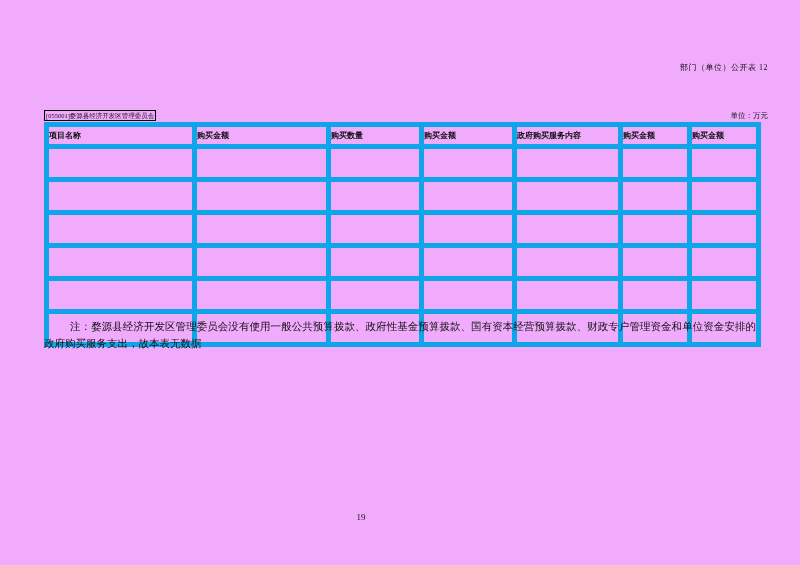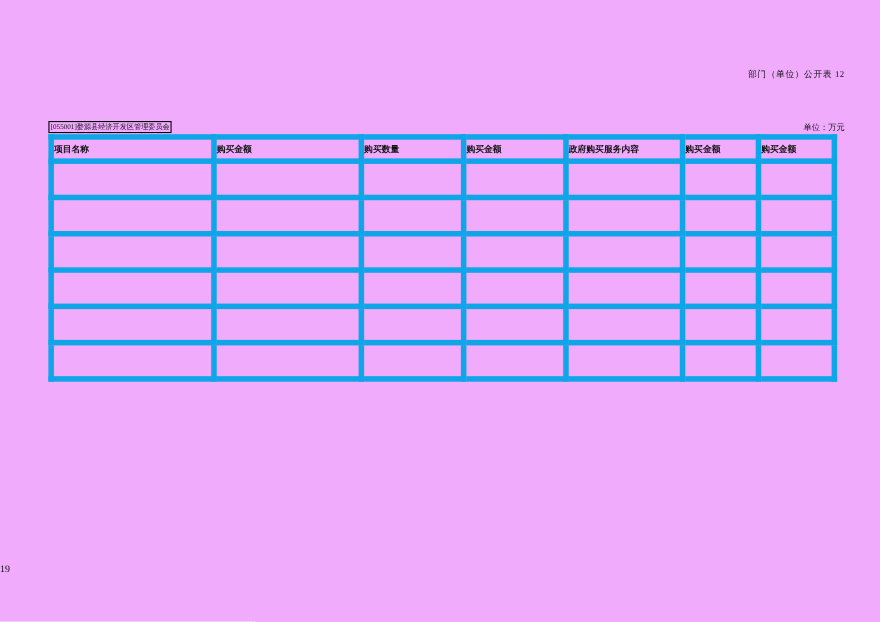--- a/index.html
+++ b/index.html
@@ -201,6 +201,7 @@
     </tbody>
   </table>
 
+  <div class="note"><span class="indent"></span><span>注：婺源县经济开发区管理委员会没有使用一般公共预算拨款、政府性基金预算拨款、国有资本经营预算拨款、财政专户管理资金和单位资金安排的政府购买服务支出，故本表无数据</span></div>
 
   <div class="page-number">19</div>
 

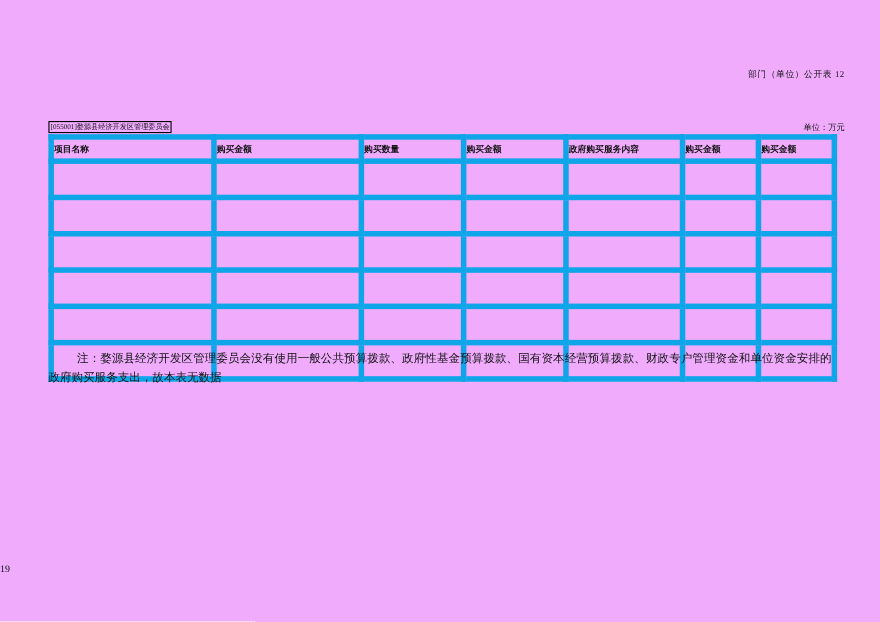--- a/index.html
+++ b/index.html
@@ -106,6 +106,7 @@
     left: 0;
     top: 512px;
     width: 722px;
+    text-align: center;
     font-size: 9px;
     color: #111;
   }

